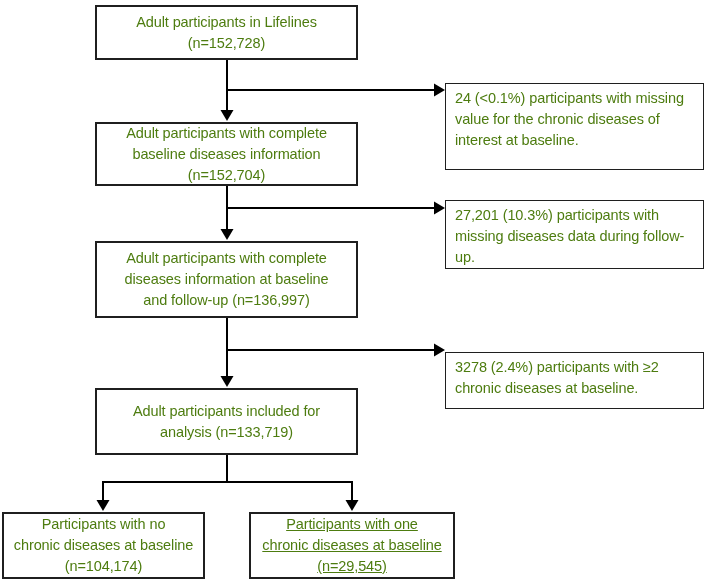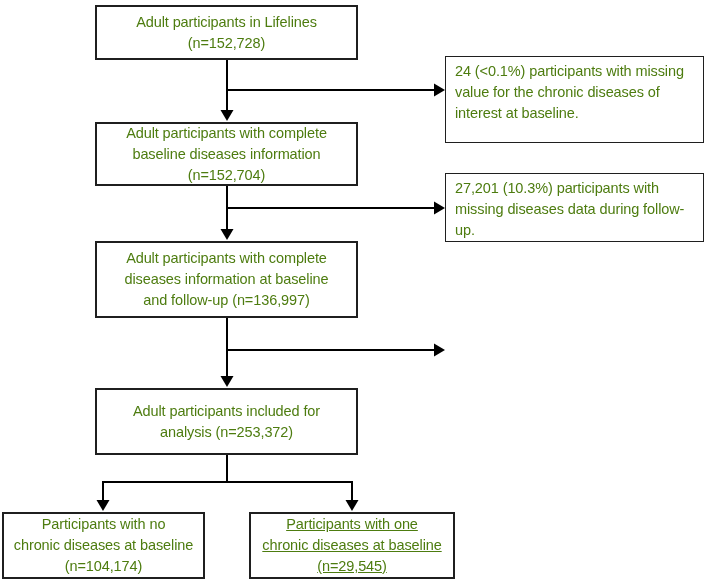--- a/index.html
+++ b/index.html
@@ -54,6 +54,7 @@
     justify-content: flex-start;
     text-align: left;
     padding: 4px 6px 4px 9px;
+    margin-top: 27px;
   }
   
   .b-main { left: 95px; width: 263px; }

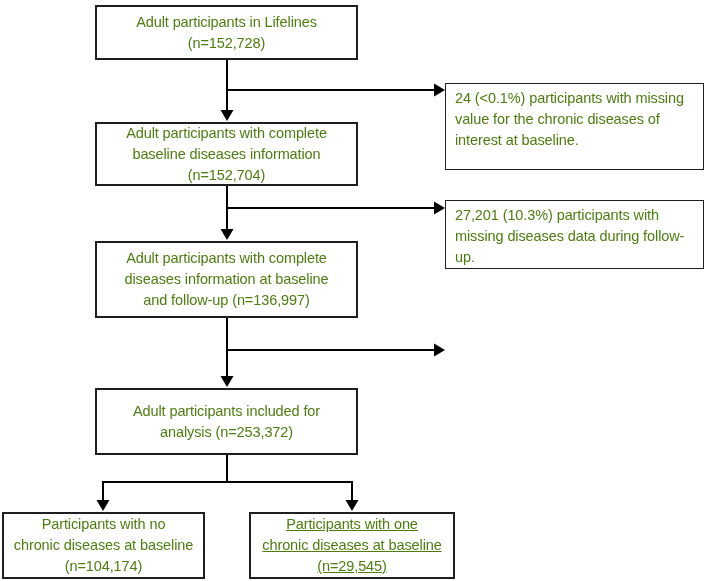--- a/index.html
+++ b/index.html
@@ -123,6 +123,8 @@
   <div class="box side b-side r2">27,201 (10.3%) participants with
 missing diseases data during follow-
 up.</div>
+  <div class="box side b-side r3">3278 (2.4%) participants with ≥2
+chronic diseases at baseline.</div>
 
   <div class="box b5">Participants with no
 chronic diseases at baseline

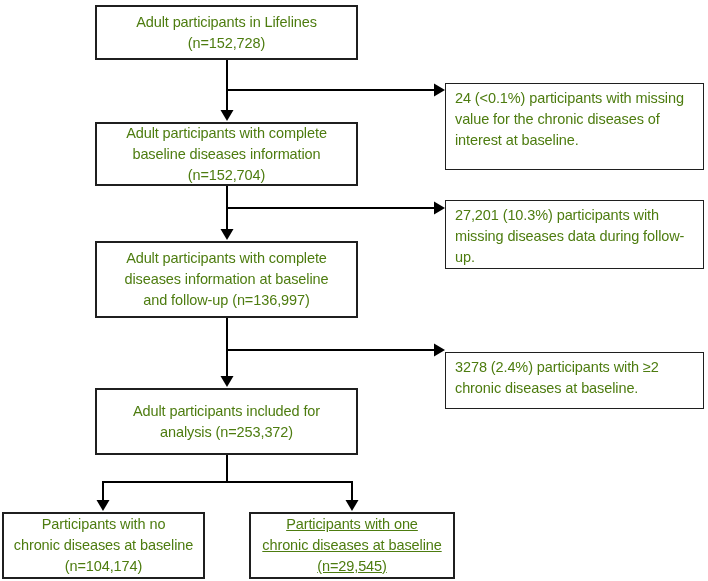--- a/index.html
+++ b/index.html
@@ -115,7 +115,7 @@
 diseases information at baseline
 and follow-up (n=136,997)</div>
   <div class="box b-main b4">Adult participants included for
-analysis (n=253,372)</div>
+analysis (n=133,719)</div>
 
   <div class="box side b-side r1">24 (&lt;0.1%) participants with missing
 value for the chronic diseases of

